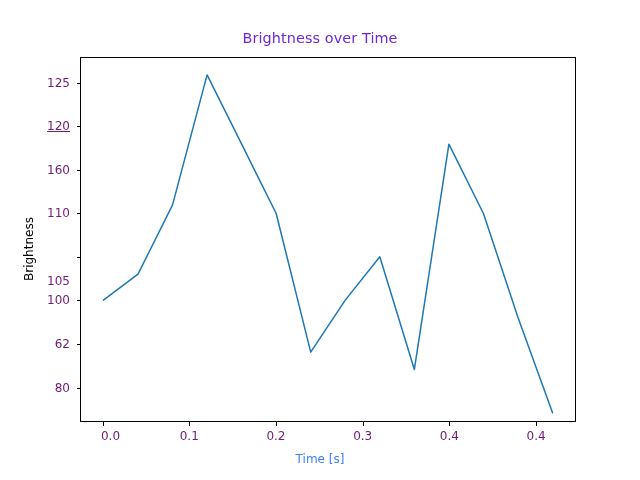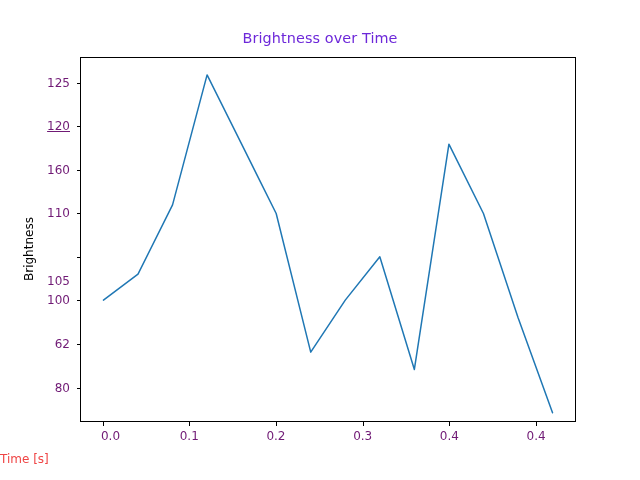--- a/index.html
+++ b/index.html
@@ -90,9 +90,9 @@
     left: 0;
     top: 452px;
     width: 640px;
-    text-align: left;
+    text-align: center;
     font-size: 12px;
-    color: #ef4444;
+    color: #3b82f6;
   }
 </style>
 </head>

